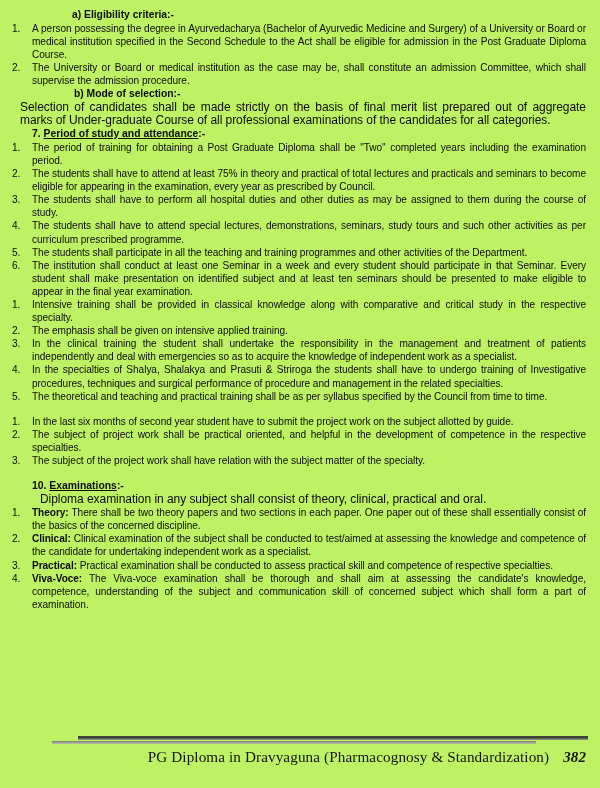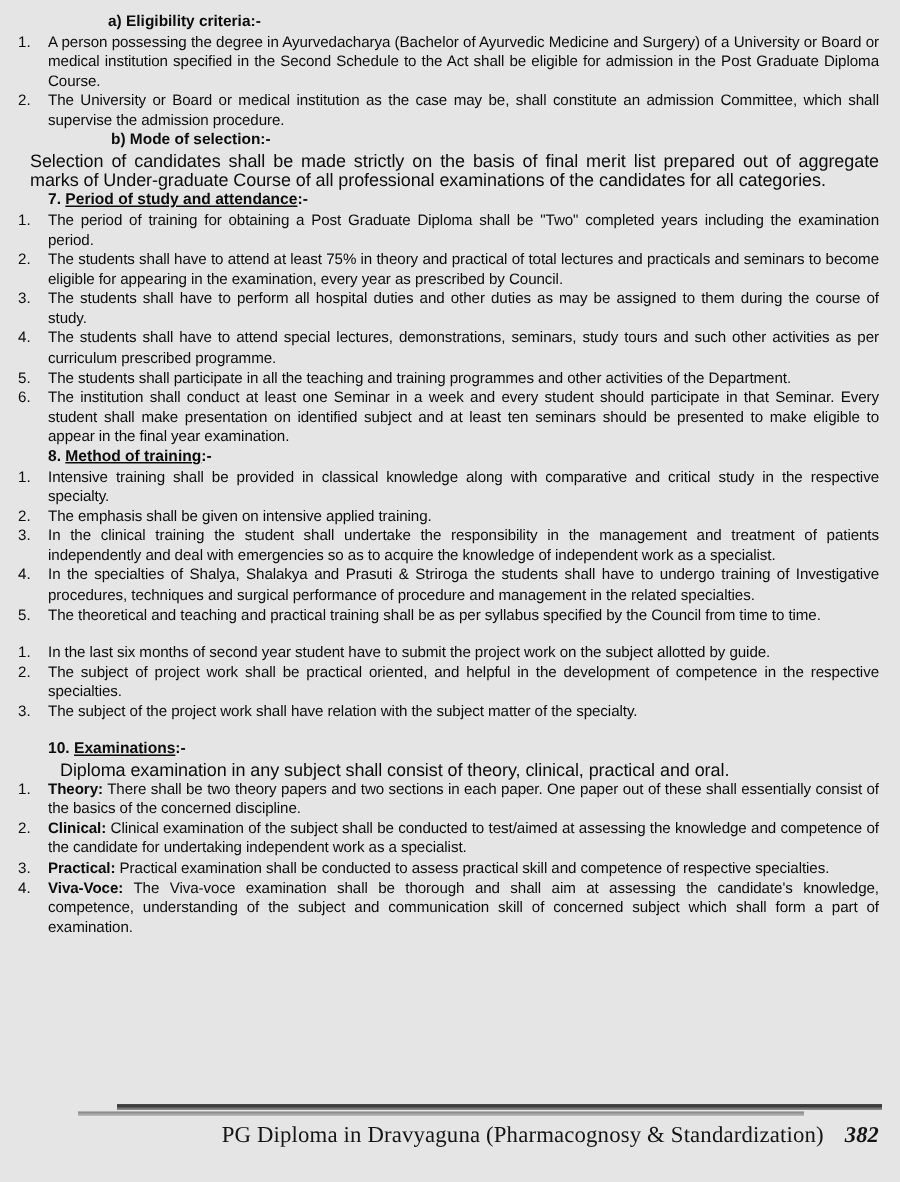--- a/index.html
+++ b/index.html
@@ -21,7 +21,7 @@
     height: 788px;
     box-sizing: border-box;
     padding: 8px 14px 0 10px;
-    background: #e5e5e5;
+    background: #bef264;
   }
 
   

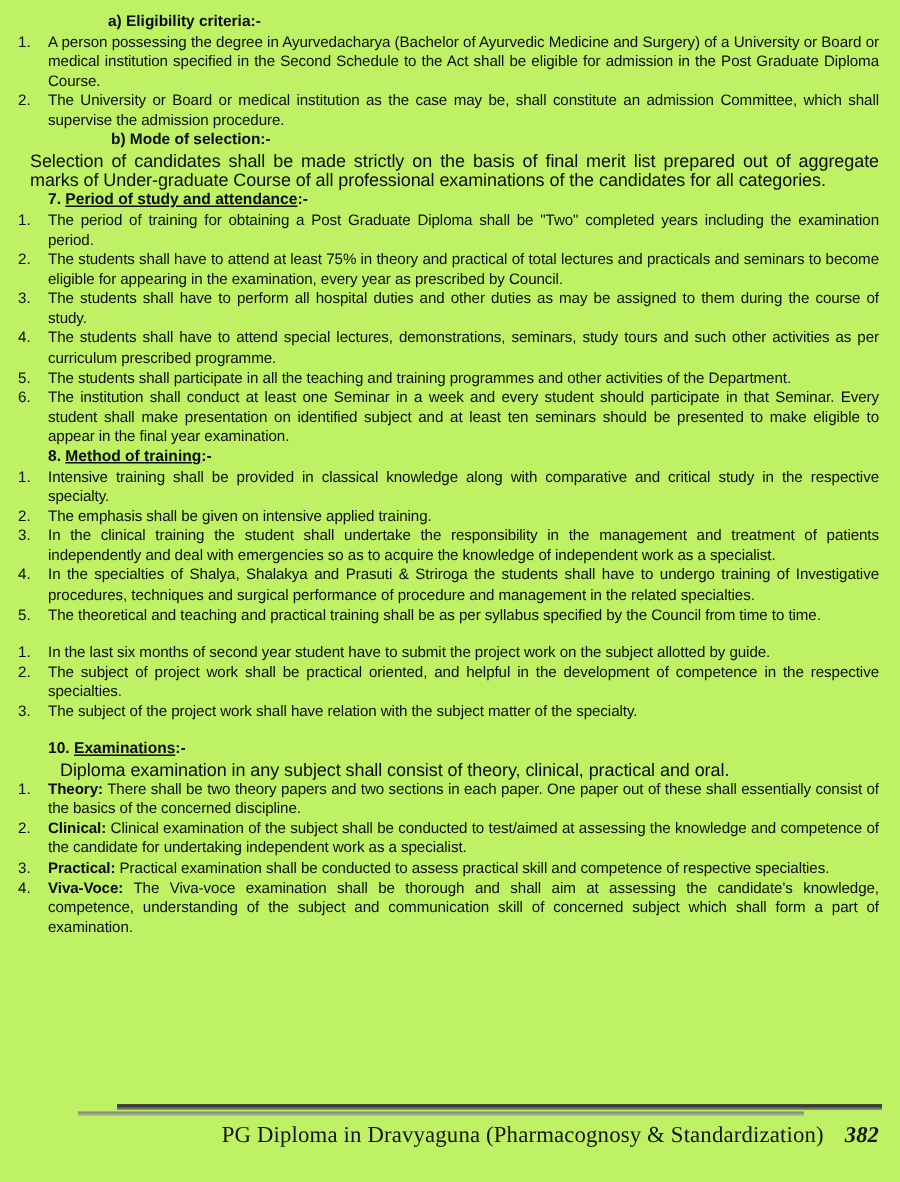--- a/index.html
+++ b/index.html
@@ -196,9 +196,6 @@
     <div class="body-text">The institution shall conduct at least one Seminar in a week and every student should participate in that Seminar.  Every student shall make presentation on identified subject and at least ten seminars should be presented to make eligible to appear in the final year examination.</div>
   </div>
 
-  <div class="sec-head">
-    <span>8. </span><span class="u">Method of training</span><span>:-</span>
-  </div>
 
   <div class="block">
     <div class="num">1.</div>

